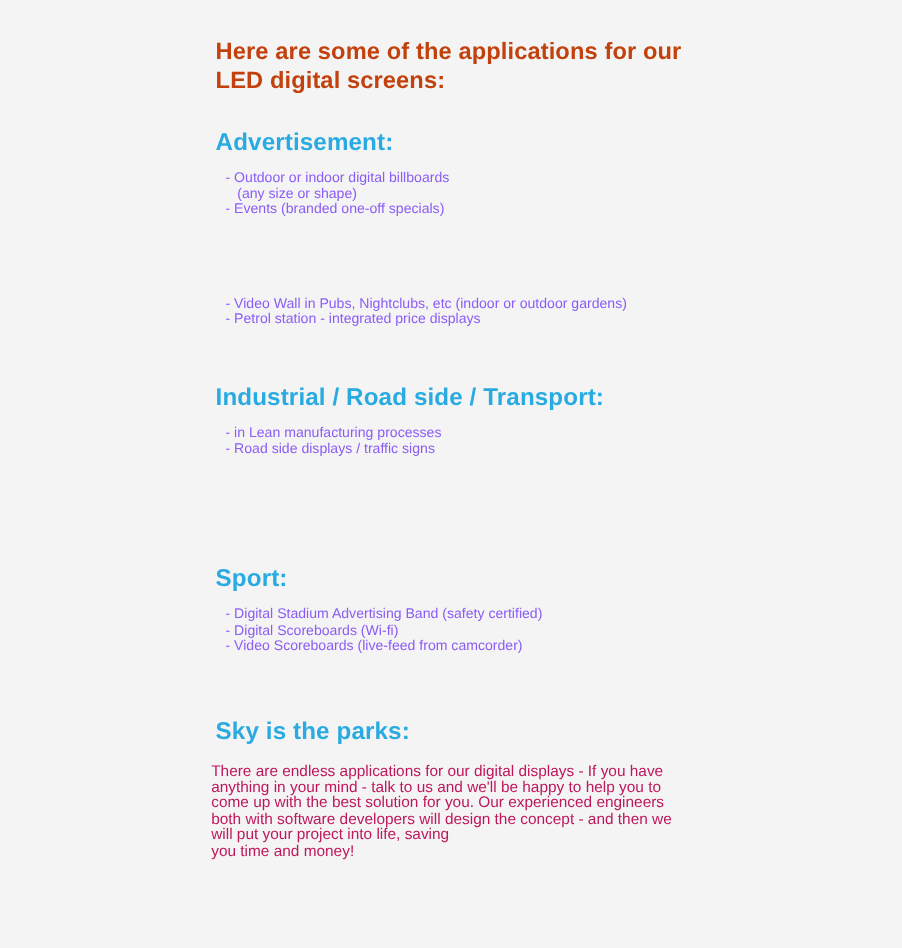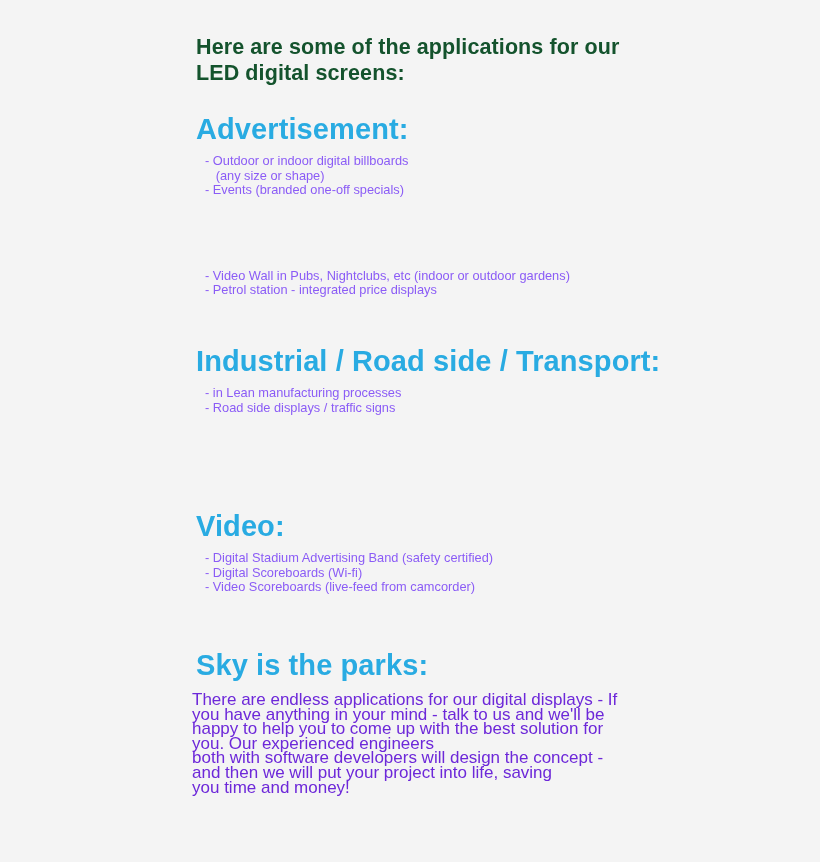--- a/index.html
+++ b/index.html
@@ -30,7 +30,7 @@
   }
 
   .intro-heading {
-    color: #14532d;
+    color: #c2410c;
     font-size: 21.5px;
     font-weight: bold;
     line-height: 26px;

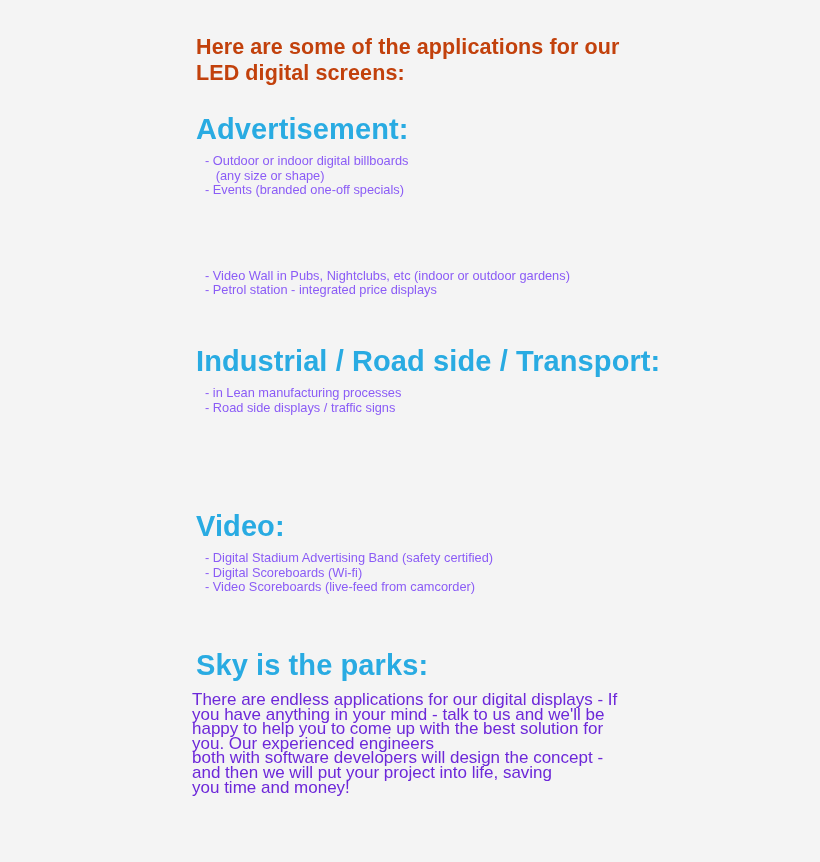--- a/index.html
+++ b/index.html
@@ -46,7 +46,7 @@
 
   .section-heading {
     color: #29abe2;
-    font-size: 29px;
+    font-size: 22px;
     font-weight: bold;
     line-height: 26px;
     letter-spacing: 0.1px;

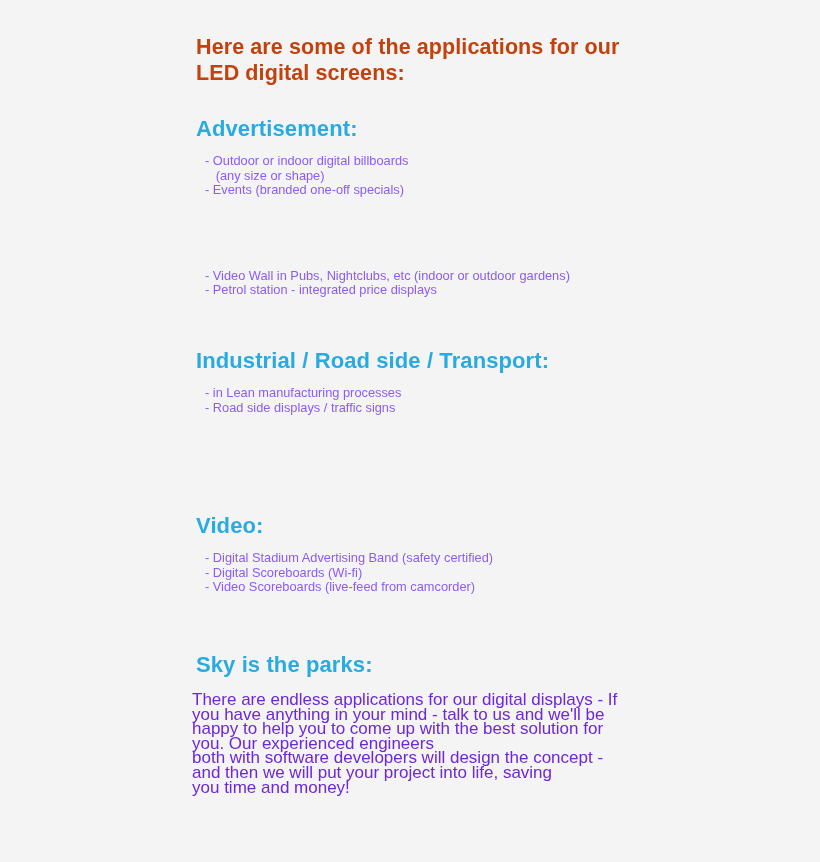--- a/index.html
+++ b/index.html
@@ -131,7 +131,7 @@
     <div class="gap-ind-block"></div>
 
     <section class="section">
-      <h2 class="section-heading">Video:</h2>
+      <h2 class="section-heading">Sport:</h2>
       <div class="gap-head-to-list"></div>
       <ul class="bullet-list">
         <li class="bullet-item">- Digital Stadium Advertising Band (safety certified)</li>

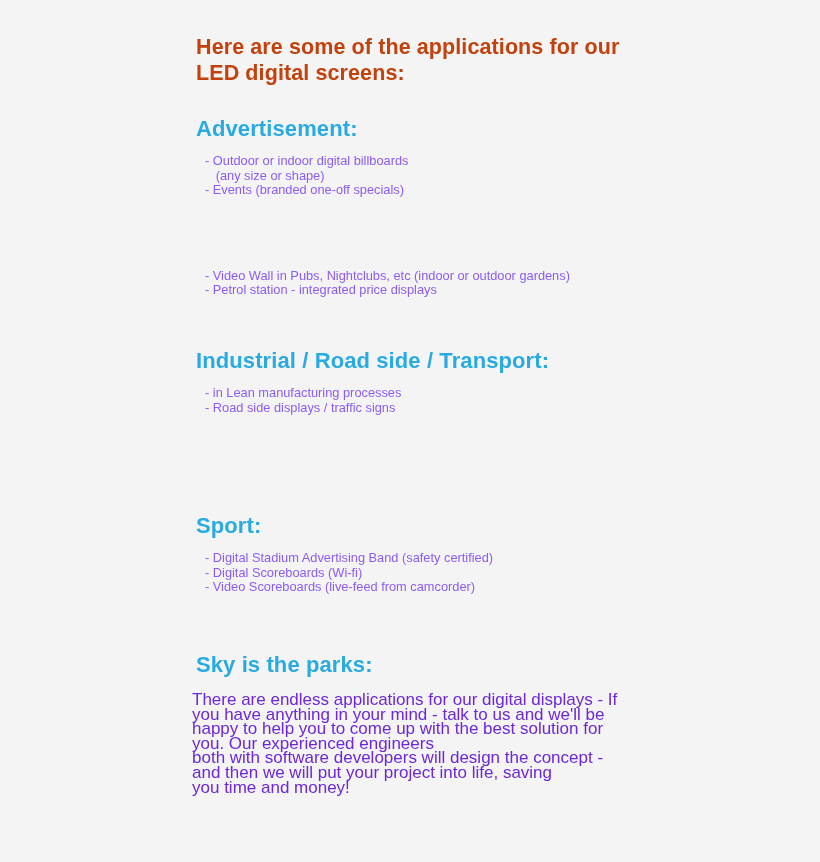--- a/index.html
+++ b/index.html
@@ -70,8 +70,8 @@
   }
 
   .paragraph {
-    color: #6d28d9;
-    font-size: 17px;
+    color: #be185d;
+    font-size: 14px;
     line-height: 14.6px;
     margin: 0;
     width: 442px;

